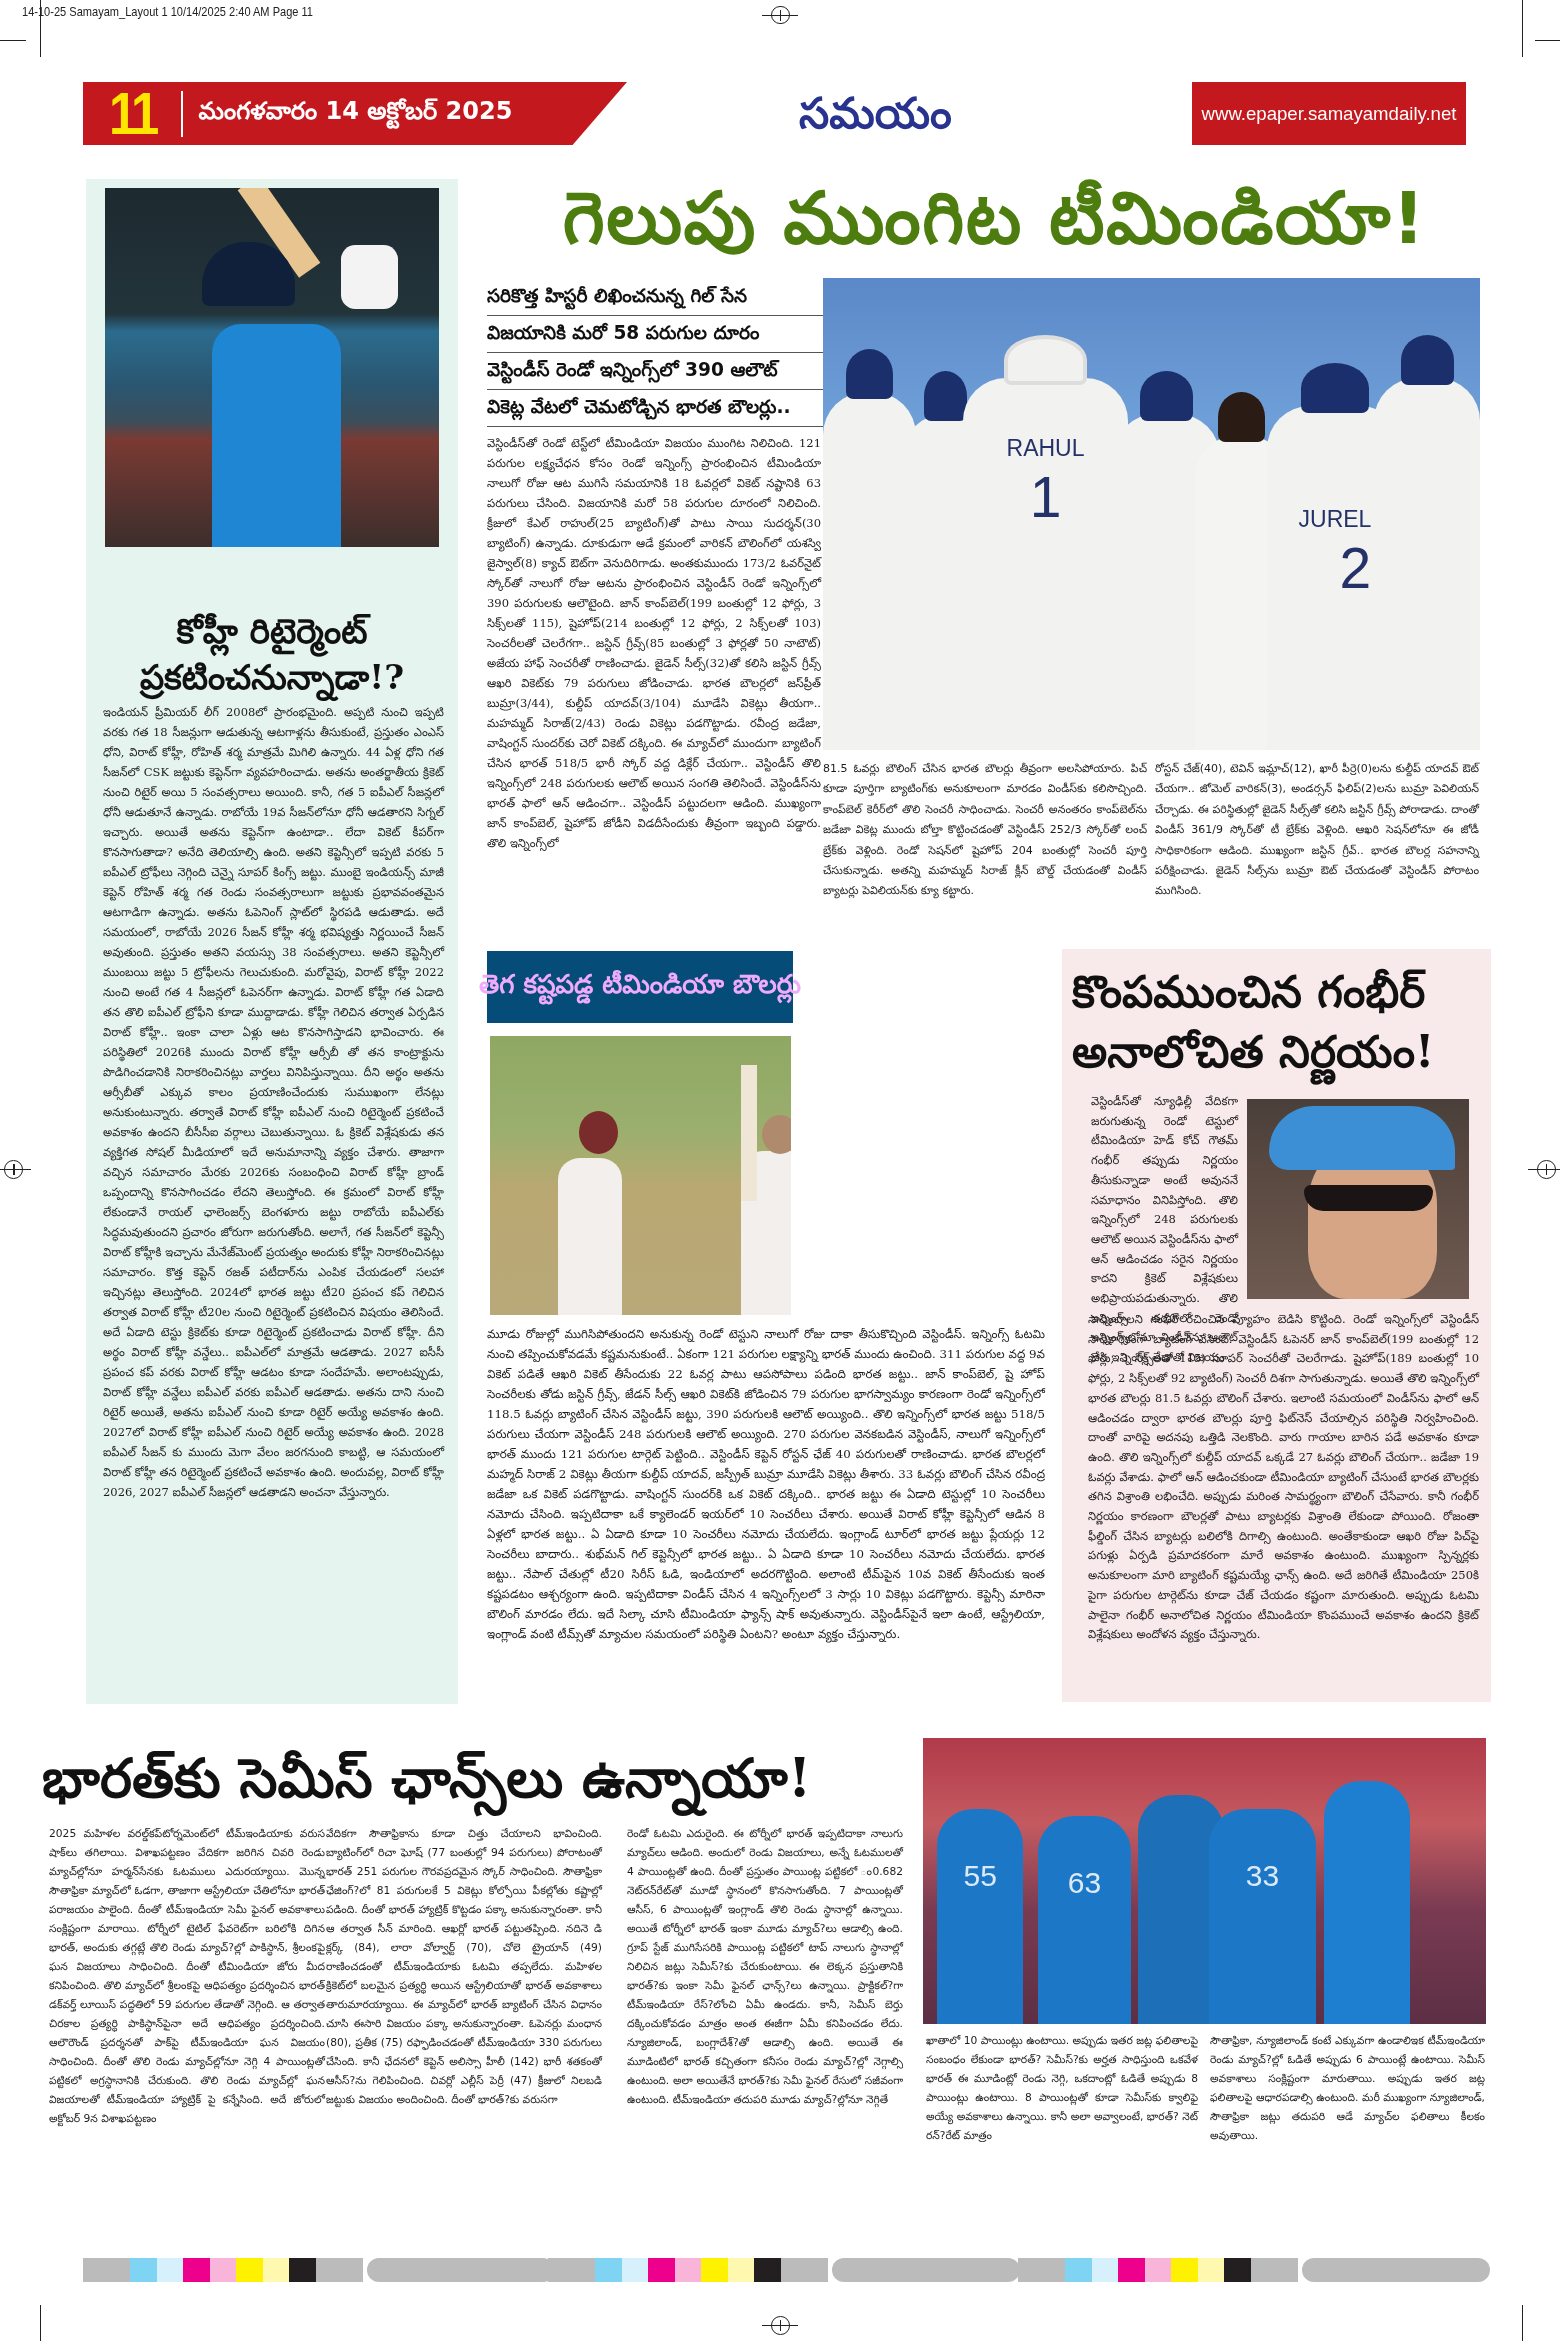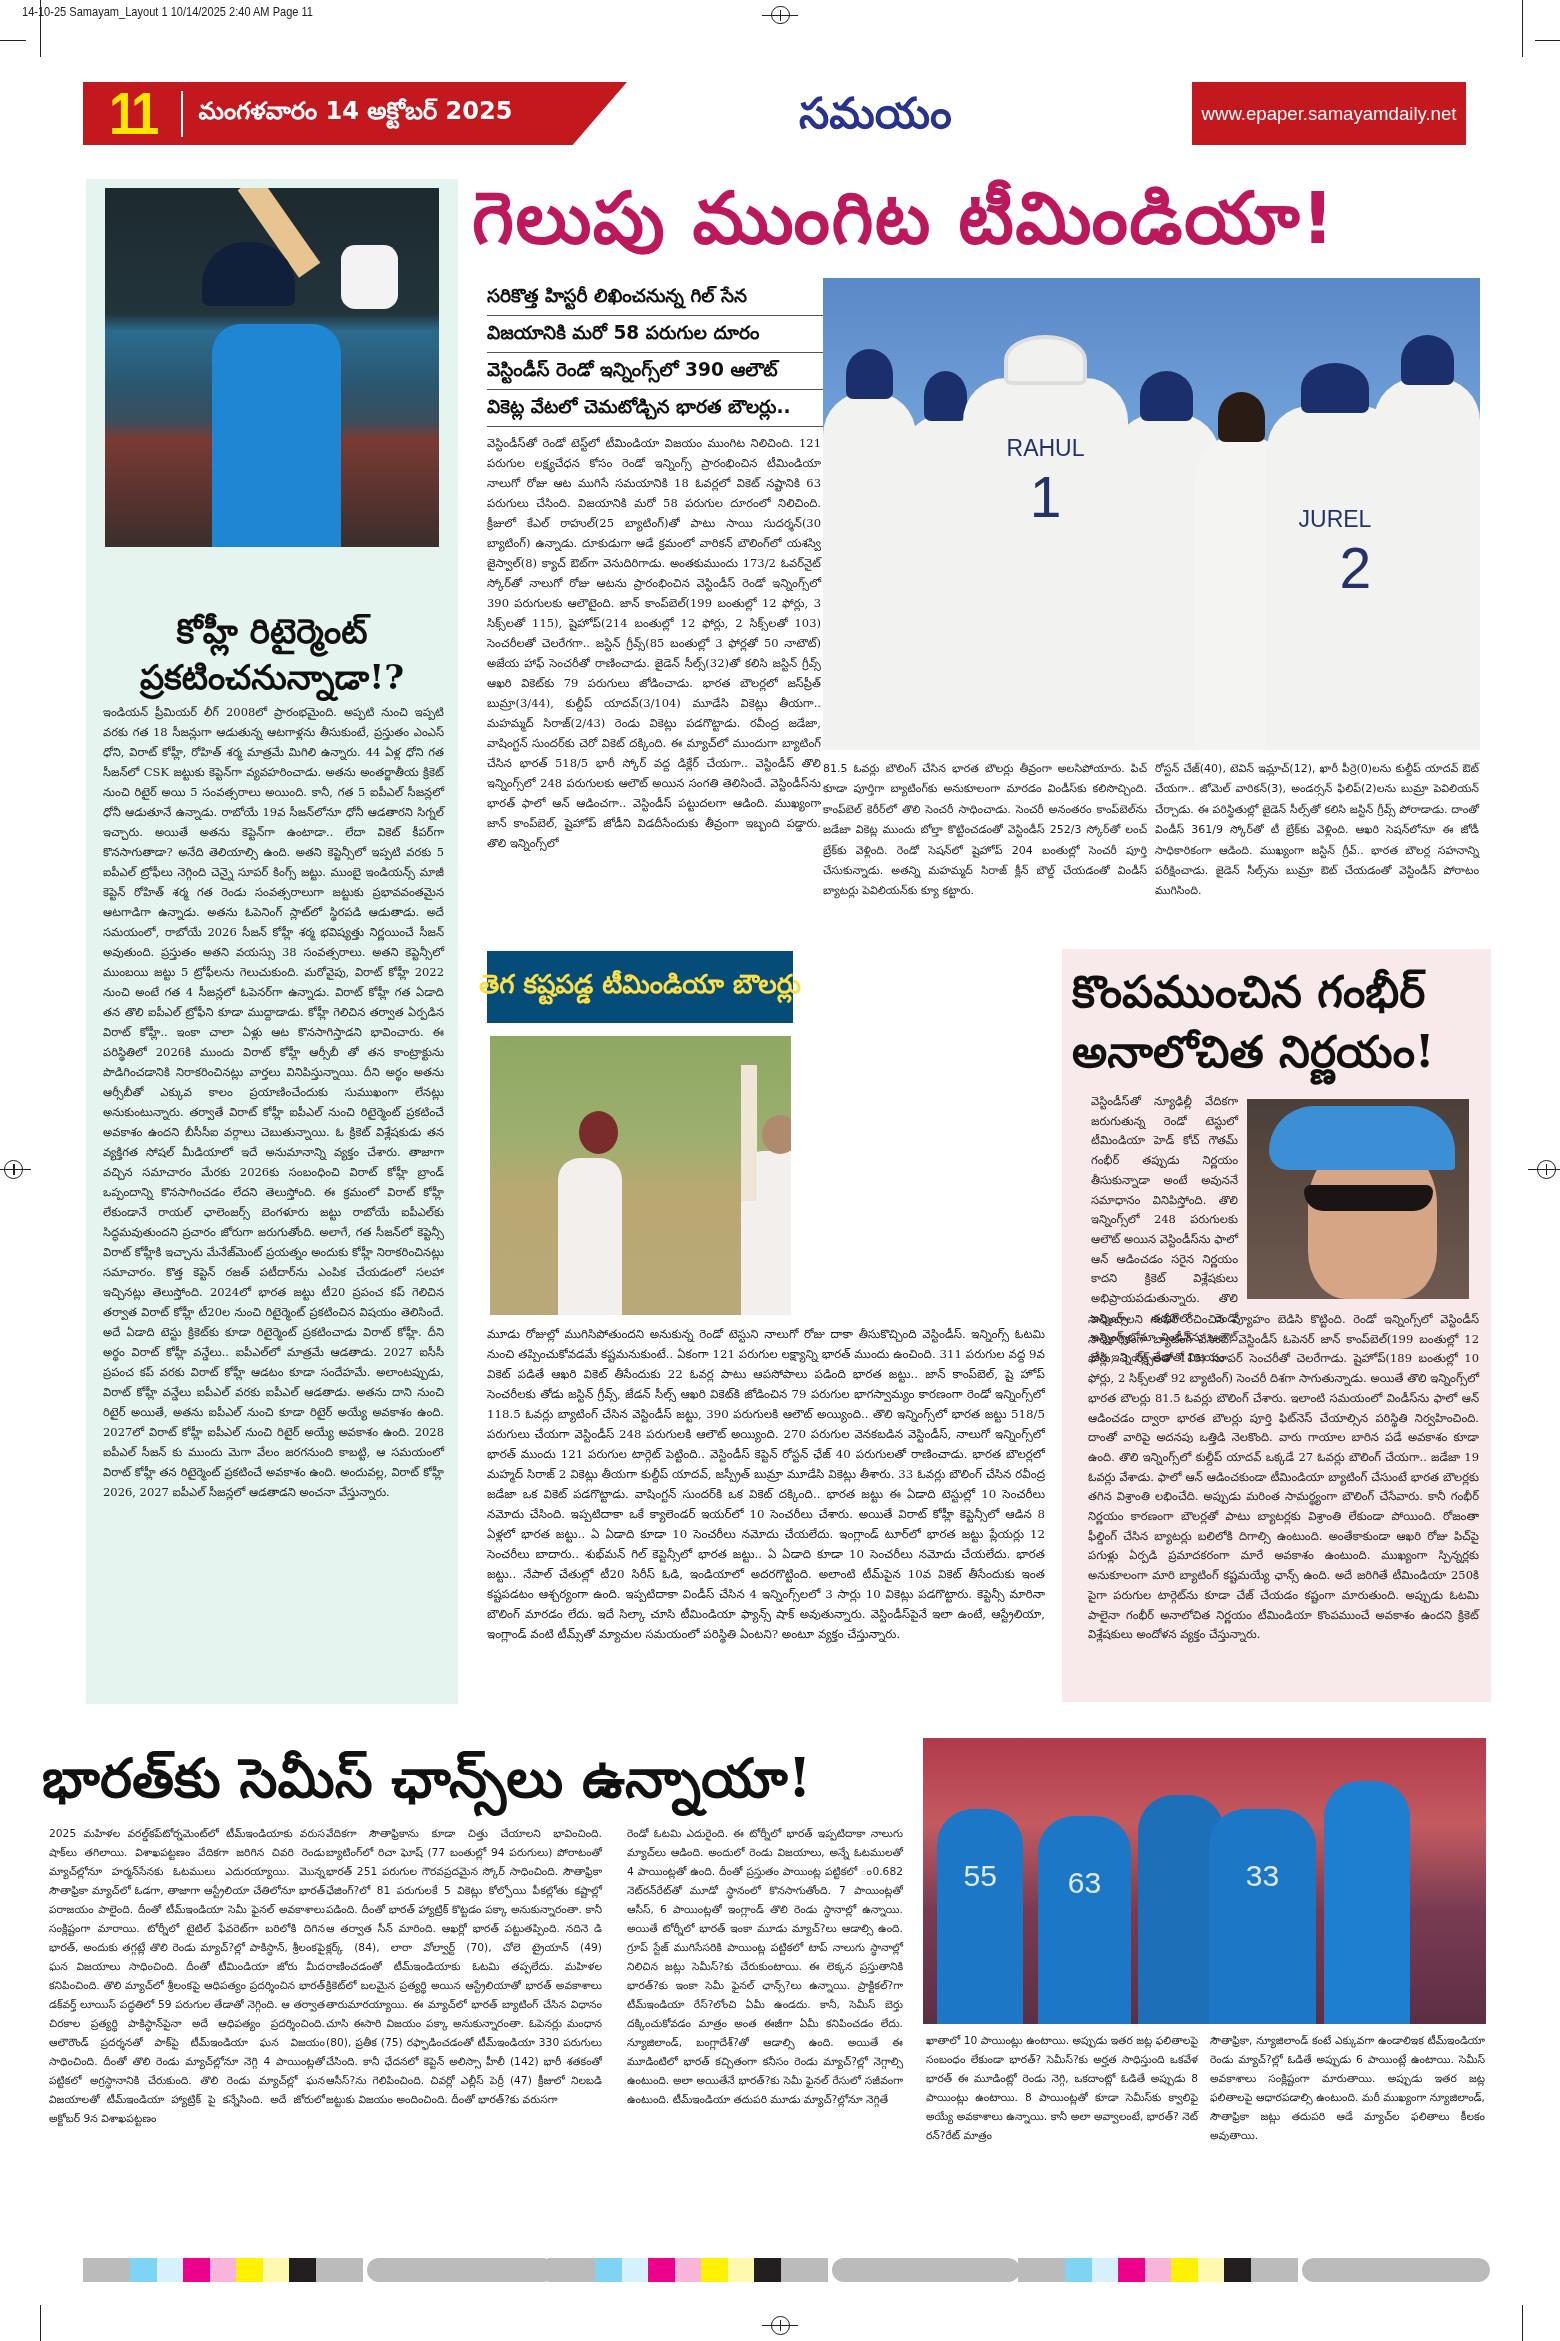--- a/index.html
+++ b/index.html
@@ -40,7 +40,7 @@
   .kohli-body { position: absolute; left: 17px; top: 523px; width: 341px; }
 
   
-  .main-headline { position: absolute; left: 472px; top: 172px; width: 1045px; font-size: 72px; font-weight: bold; color: #be185d; letter-spacing: 1.4px; line-height: 93px; transform: scaleX(1.0); white-space: nowrap; }
+  .main-headline { position: absolute; left: 472px; top: 172px; width: 1045px; font-size: 72px; font-weight: bold; color: #4d7c0f; letter-spacing: 1.4px; line-height: 93px; transform: scaleX(1.0); white-space: nowrap; text-align: center; }
 
   .deck { position: absolute; left: 487px; top: 279px; width: 336px; }
   .deck-line { font-size: 18.6px; font-weight: bold; border-bottom: 0.7px solid #555; padding: 5.7px 0 4.3px; color: #111; white-space: nowrap; }

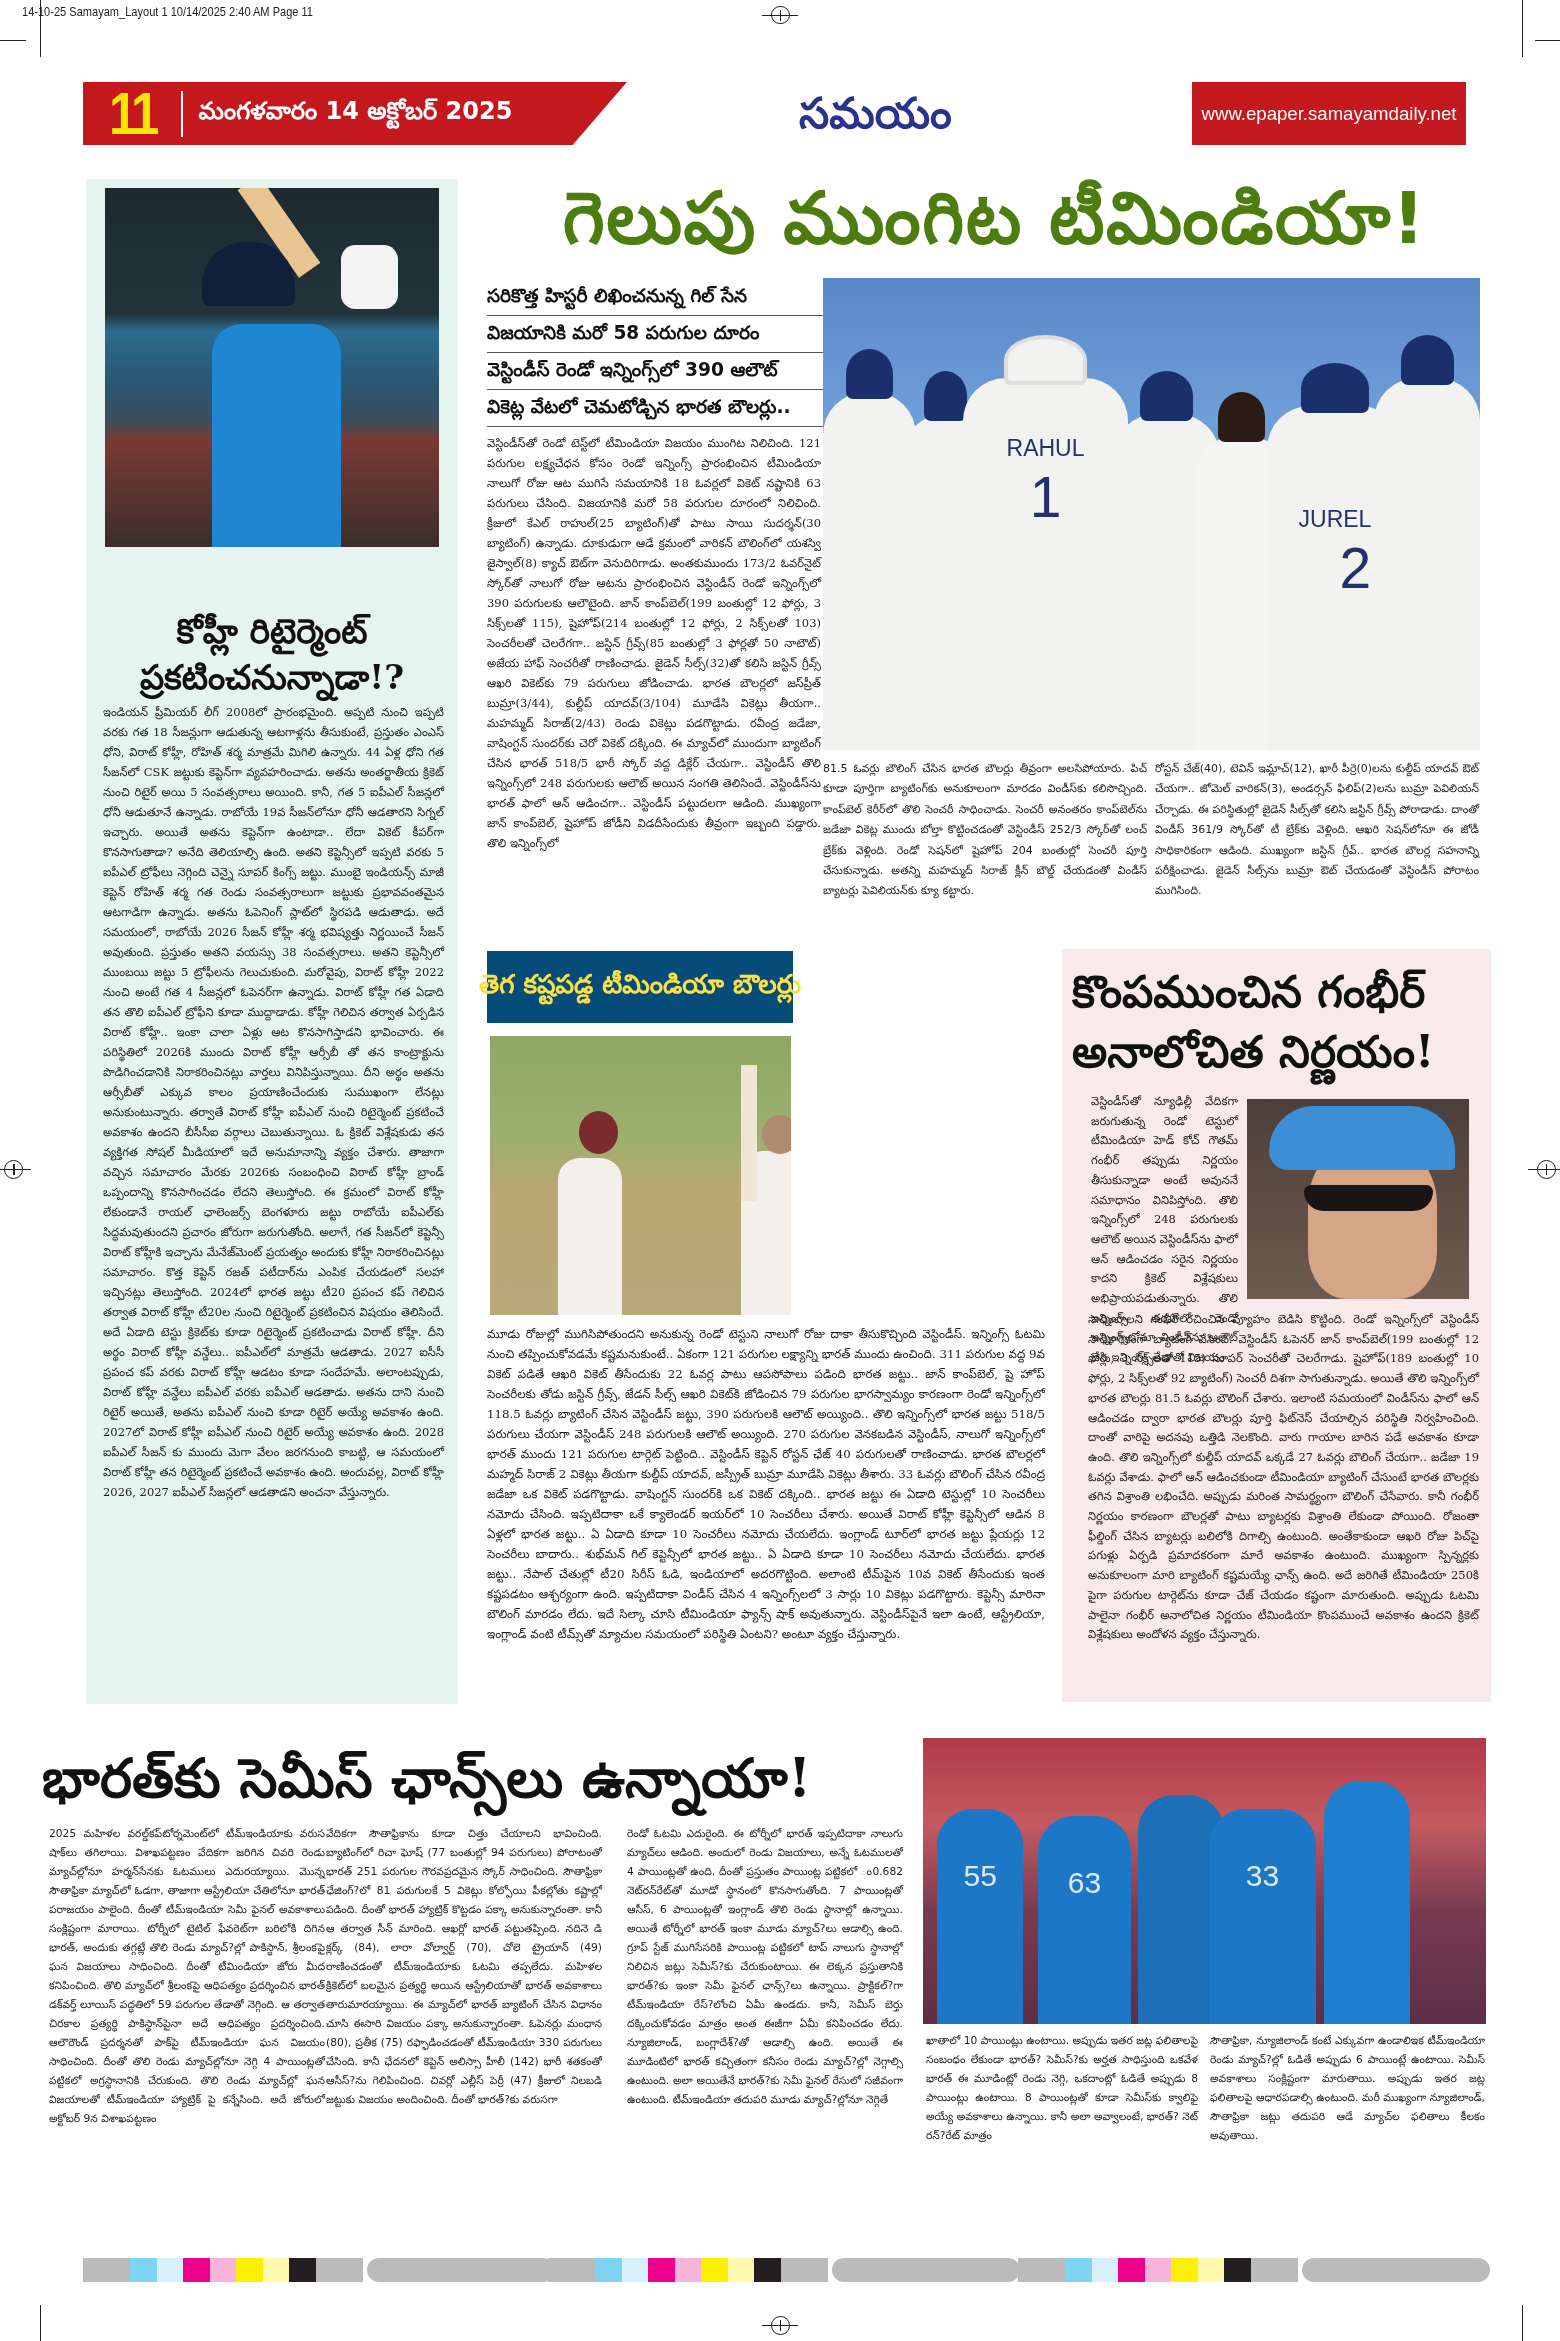--- a/index.html
+++ b/index.html
@@ -58,7 +58,7 @@
   .lead-col2 .body-text, .lead-col3 .body-text { font-family: "DejaVu Sans", sans-serif; font-size: 11px; line-height: 20.4px; }
 
   
-  .bowlers-banner { position: absolute; left: 487px; top: 951px; width: 306px; height: 72px; background: #054d78; color: #fde047; font-size: 26px; font-weight: bold; display: flex; align-items: center; justify-content: center; white-space: nowrap; }
+  .bowlers-banner { position: absolute; left: 487px; top: 951px; width: 306px; height: 72px; background: #054d78; color: #f0abfc; font-size: 26px; font-weight: bold; display: flex; align-items: center; justify-content: center; white-space: nowrap; }
   .wi-photo { left: 490px; top: 1036px; width: 301px; height: 279px;
      background: linear-gradient(180deg, #8ea863 0%, #9caf6e 35%, #b9a871 55%, #b9a97a 100%); }
   .wi-player { position: absolute; background: #f2efec; border-radius: 21.5px 21.5px 0 0; }

